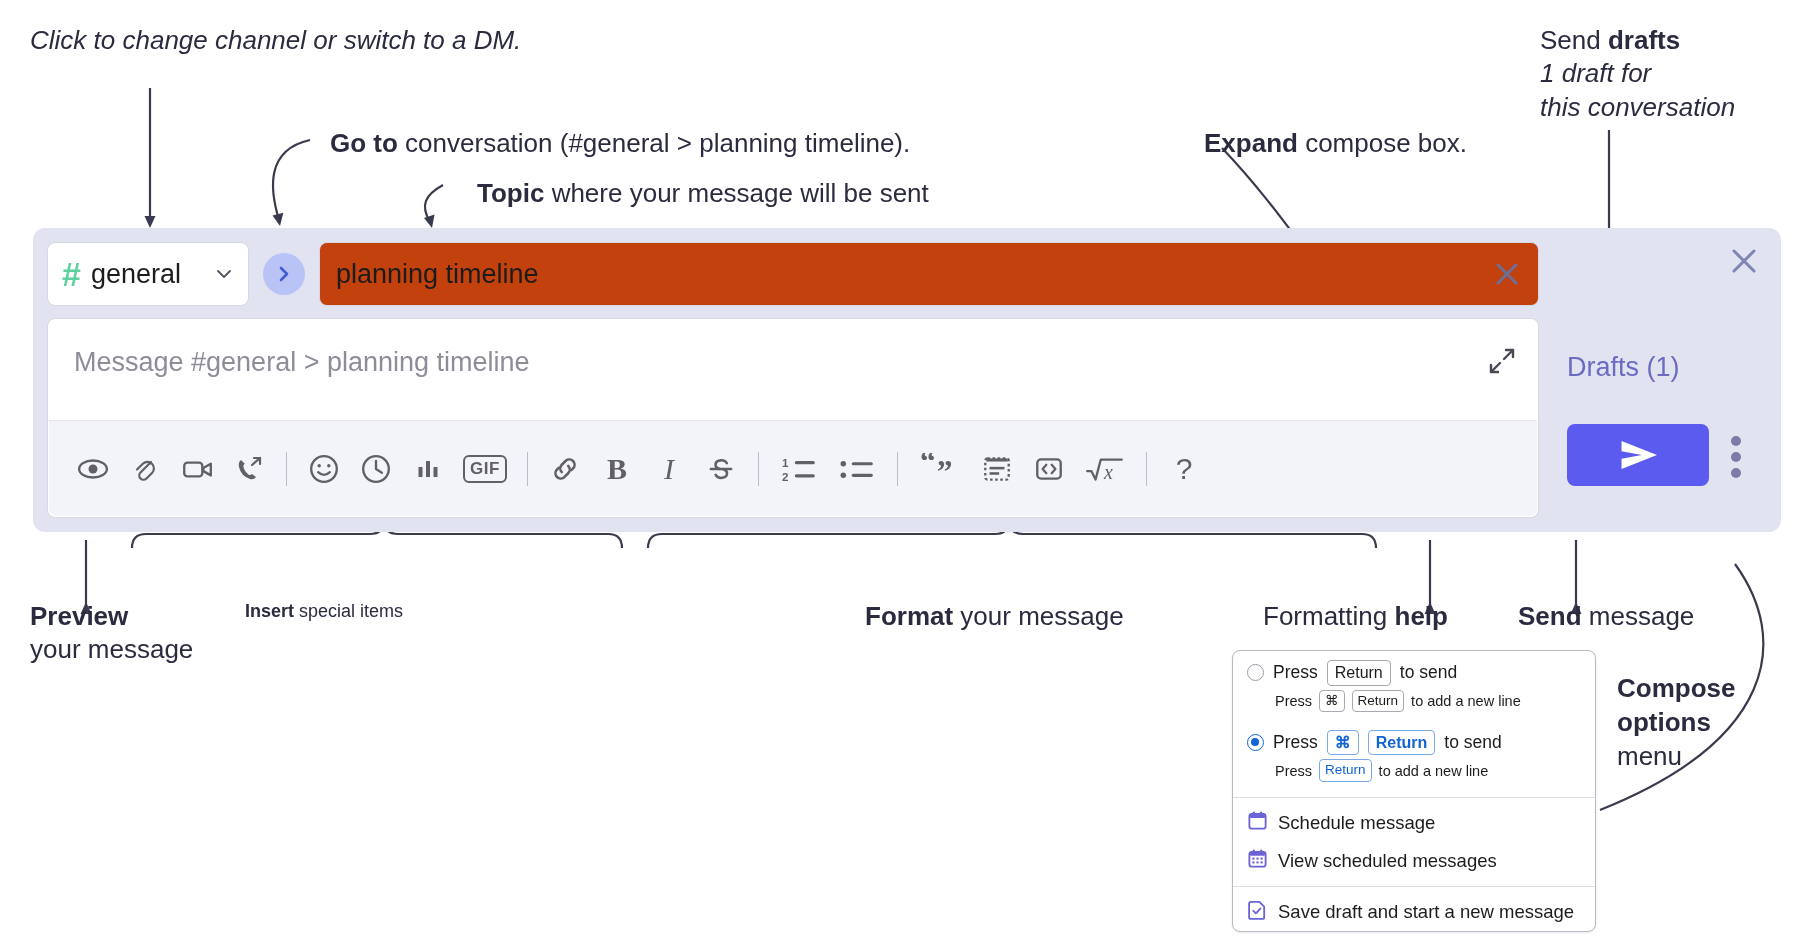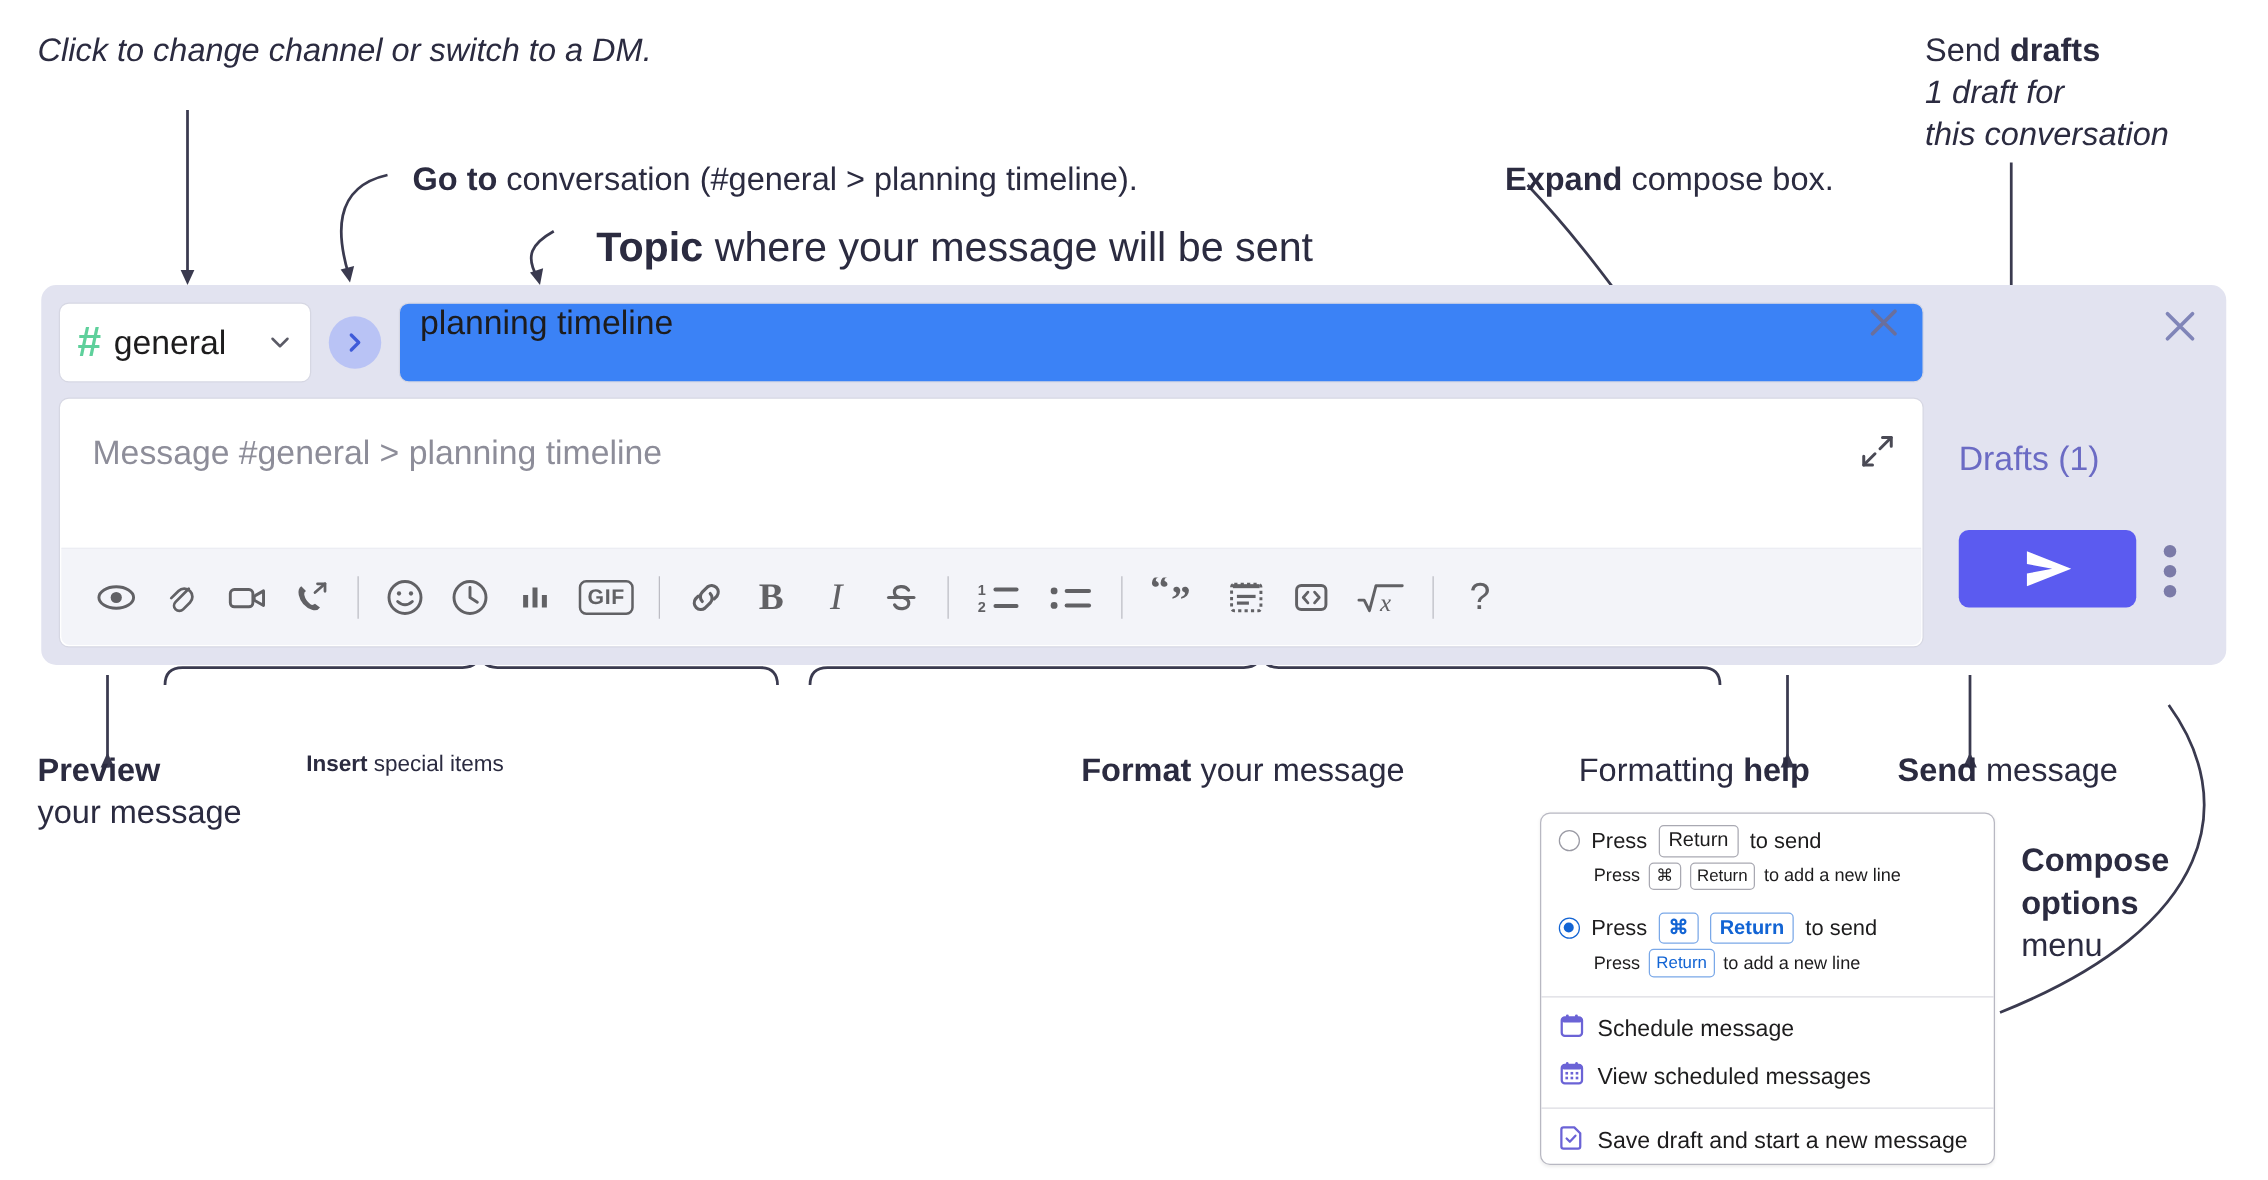--- a/index.html
+++ b/index.html
@@ -153,7 +153,7 @@
   <b>Go to</b><span> conversation (#general &gt; planning timeline).</span>
 </div>
 
-<div class="ann" style="left:477px; top:177px; font-size:33px;">
+<div class="ann" style="left:477px; top:177px; font-size:26px;">
   <b>Topic</b><span> where your message will be sent</span>
 </div>
 

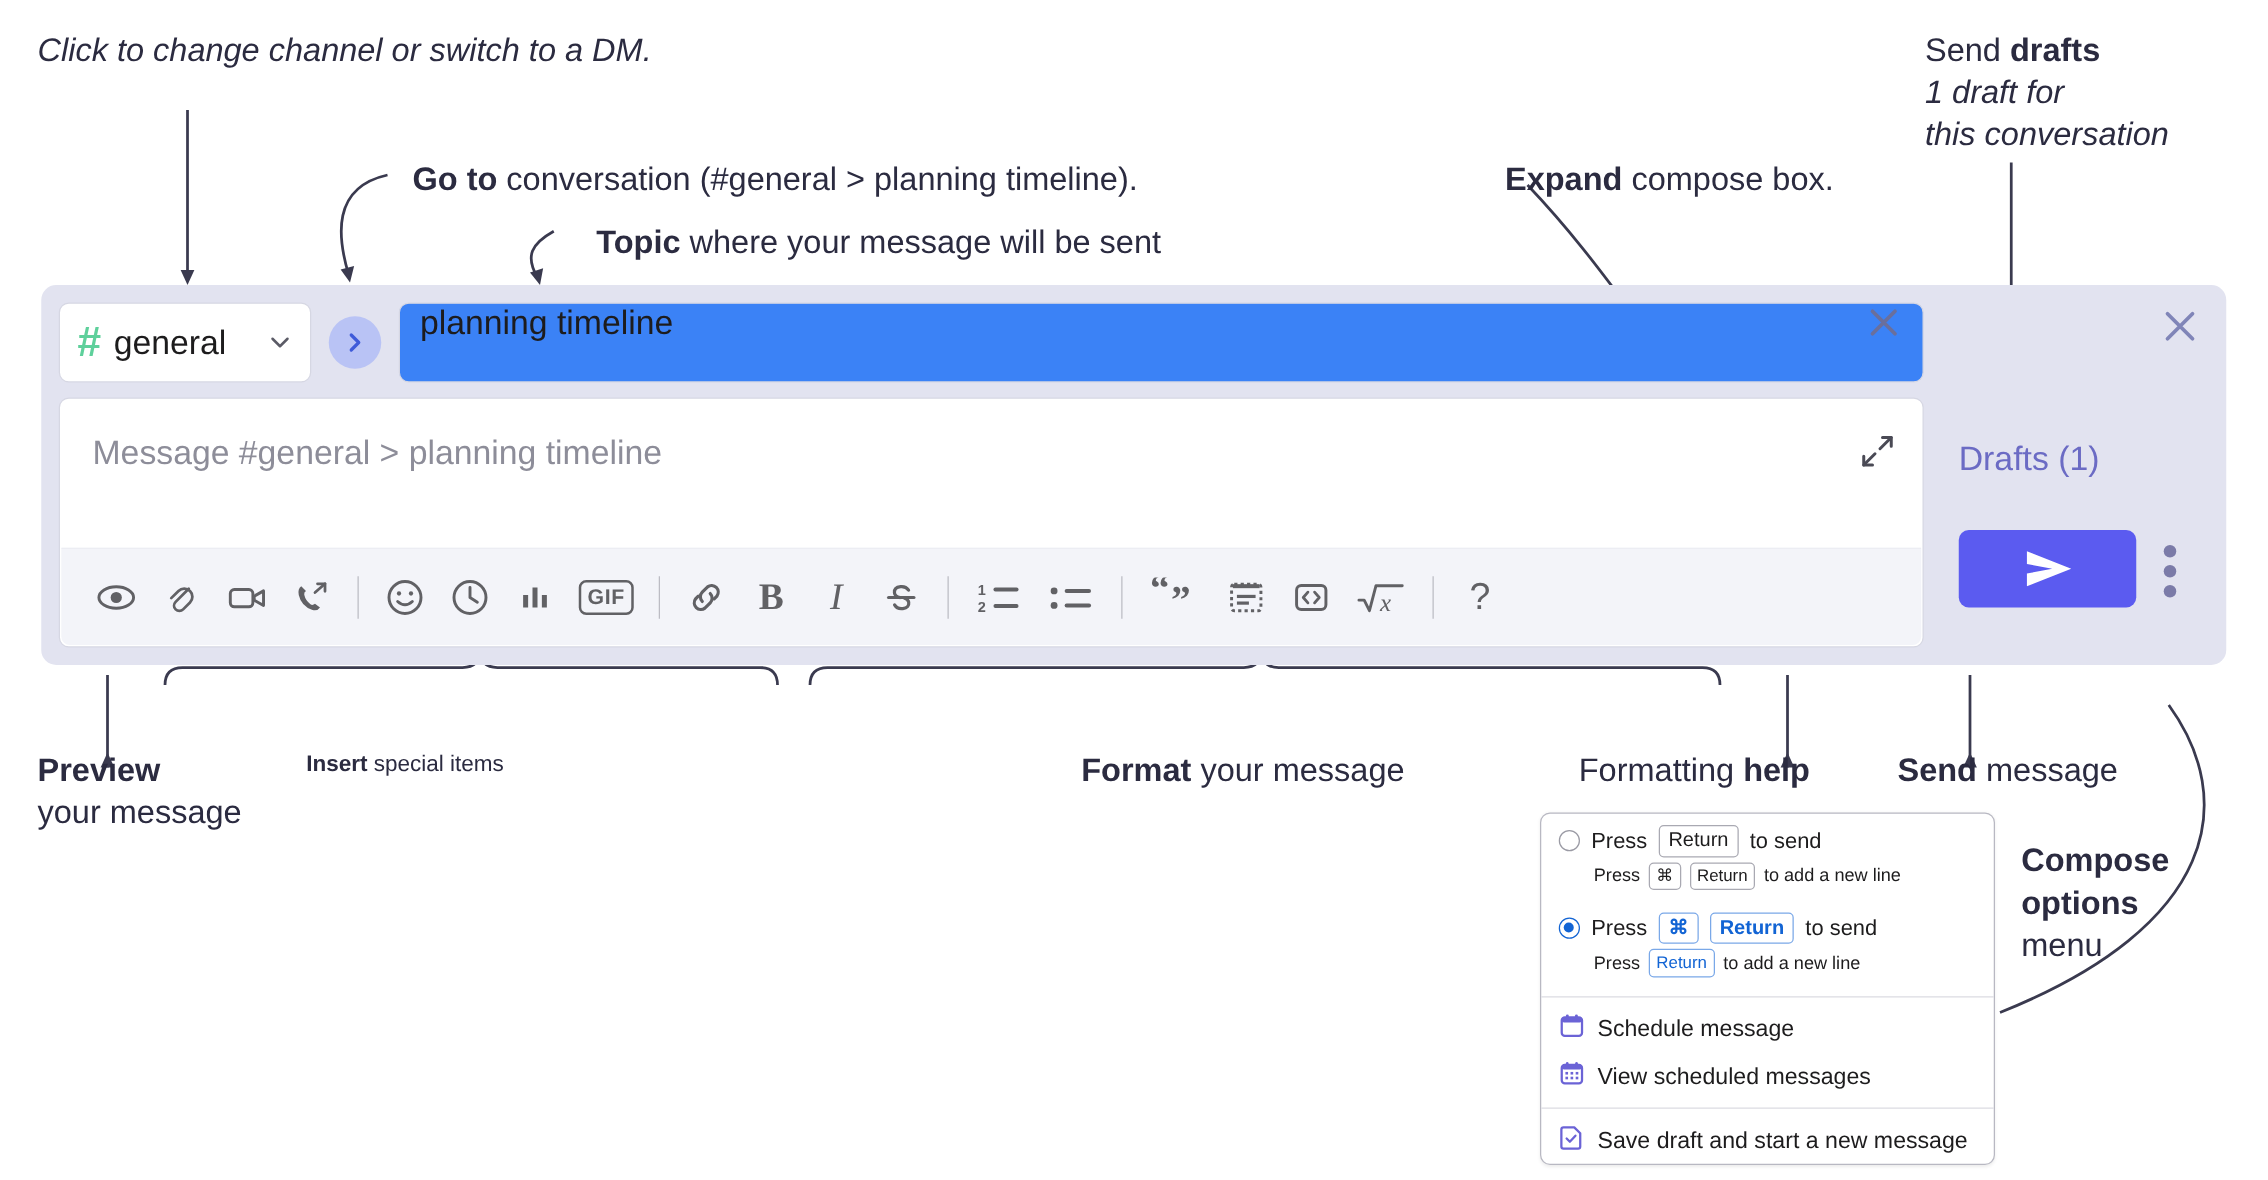--- a/index.html
+++ b/index.html
@@ -38,8 +38,8 @@
     display:flex; align-items:center; justify-content:center; margin:0 14px;
   }
   .topic-field {
-    flex:1; height:64px; background:#3b82f6; border:1px solid #d6d7e3; border-radius:8px;
-    display:flex; align-items:flex-start; padding:0 16px;
+    flex:1; height:64px; background:#c2410c; border:1px solid #d6d7e3; border-radius:8px;
+    display:flex; align-items:center; padding:0 16px;
   }
   .topic-text { flex:1; font-size:27px; color:#1d1c1d; }
   .x-ico { width:30px; height:30px; }

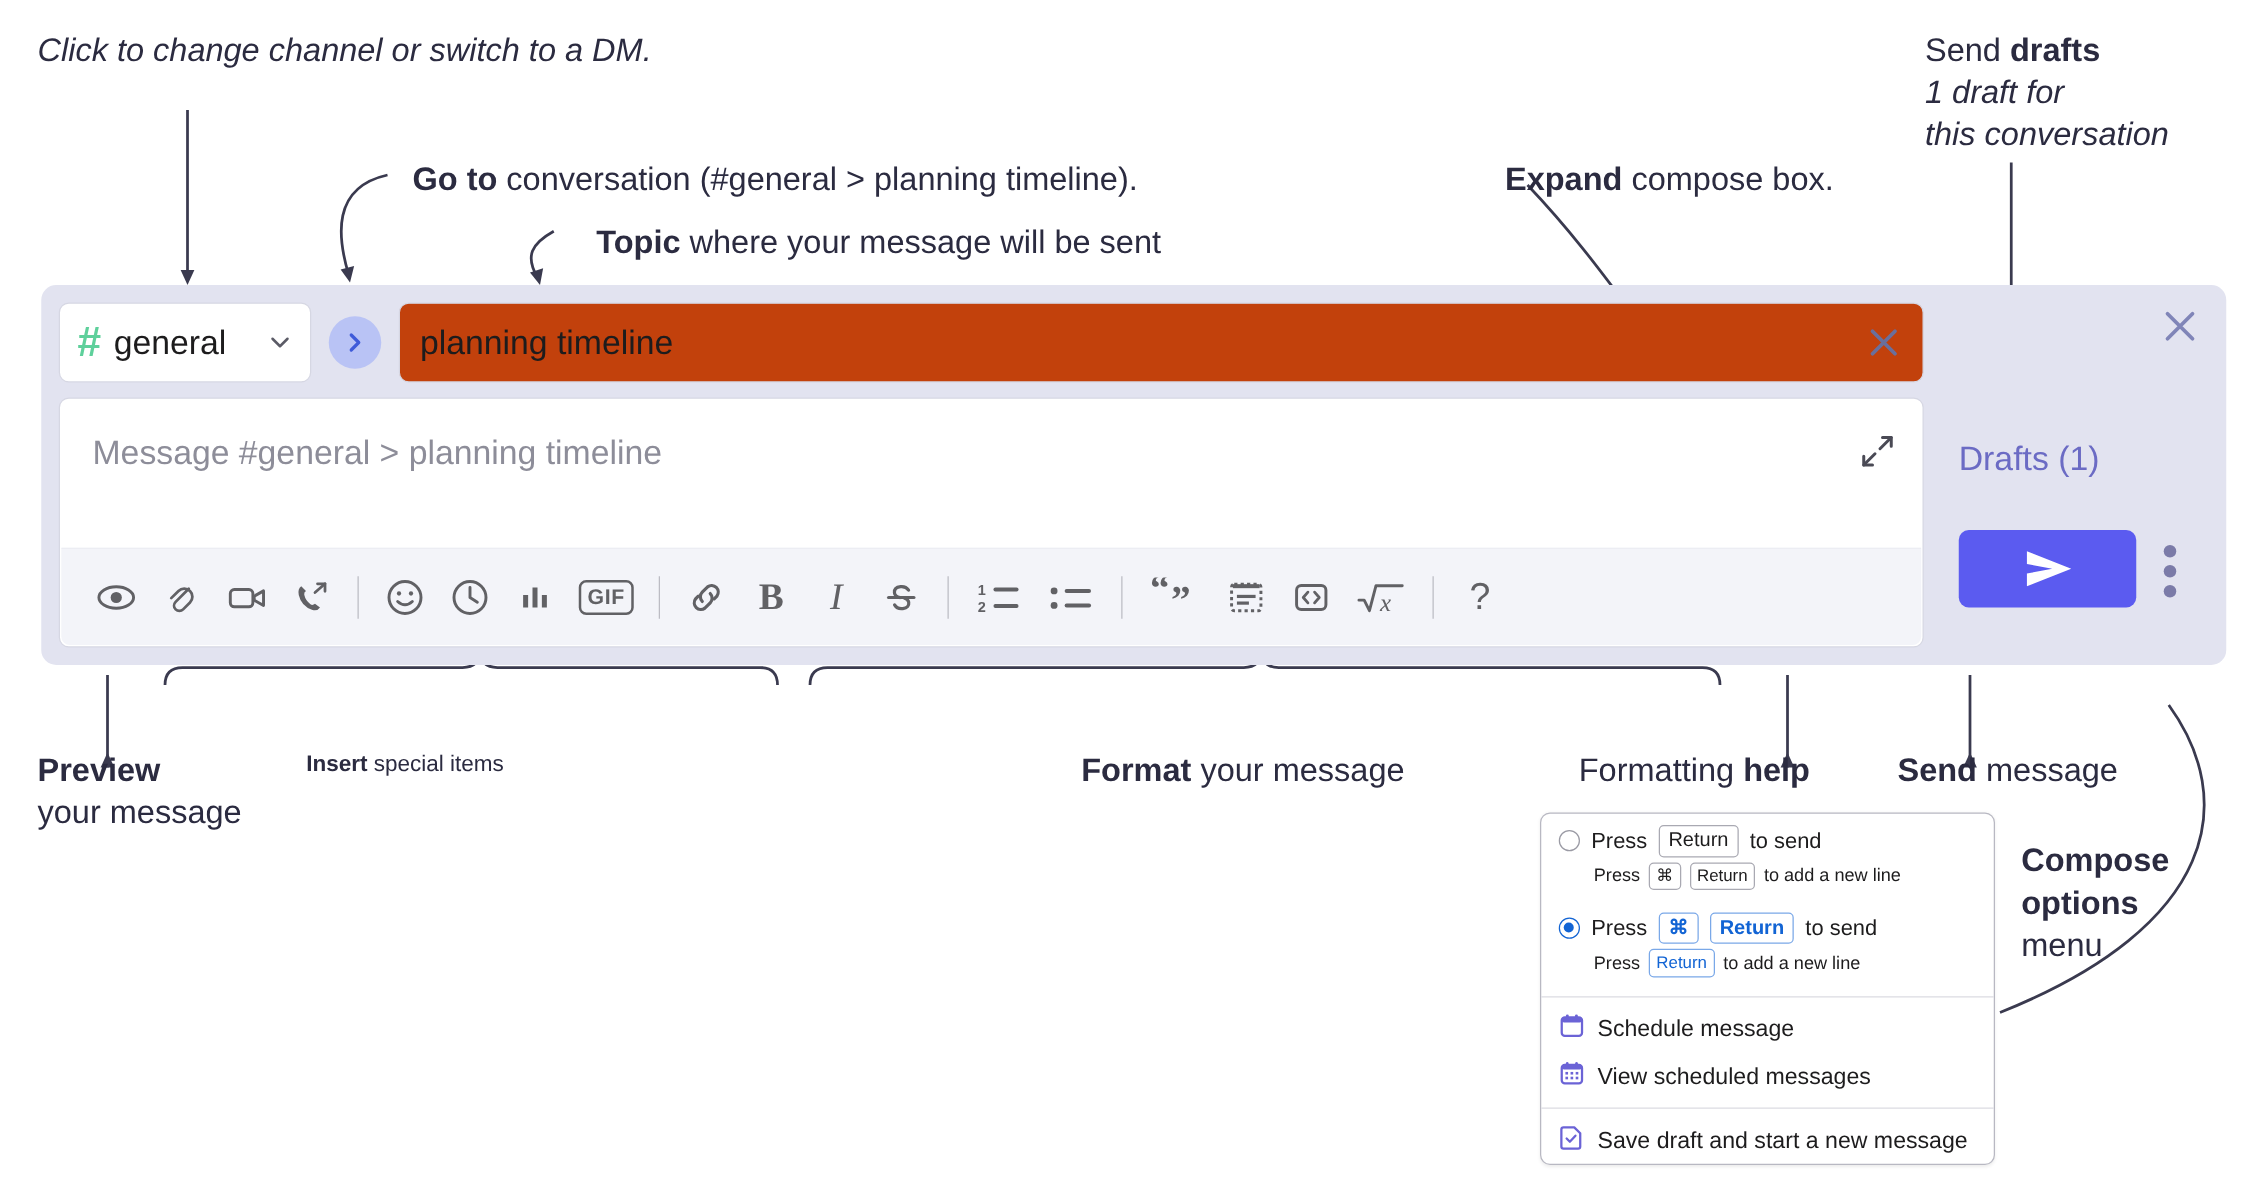--- a/index.html
+++ b/index.html
@@ -53,7 +53,7 @@
   }
   .expand-ico { position:absolute; right:22px; top:28px; width:28px; height:28px; }
   .toolbar {
-    position:absolute; left:1px; bottom:1px; width:calc(100% - 2px); height:78px;
+    position:absolute; left:1px; bottom:1px; width:calc(100% - 2px); height:96px;
     background:#f3f4f9; border-top:1px solid #e4e5ee; border-radius:0 0 7px 7px;
     display:flex; align-items:center; padding-left:18px; gap:0;
   }

